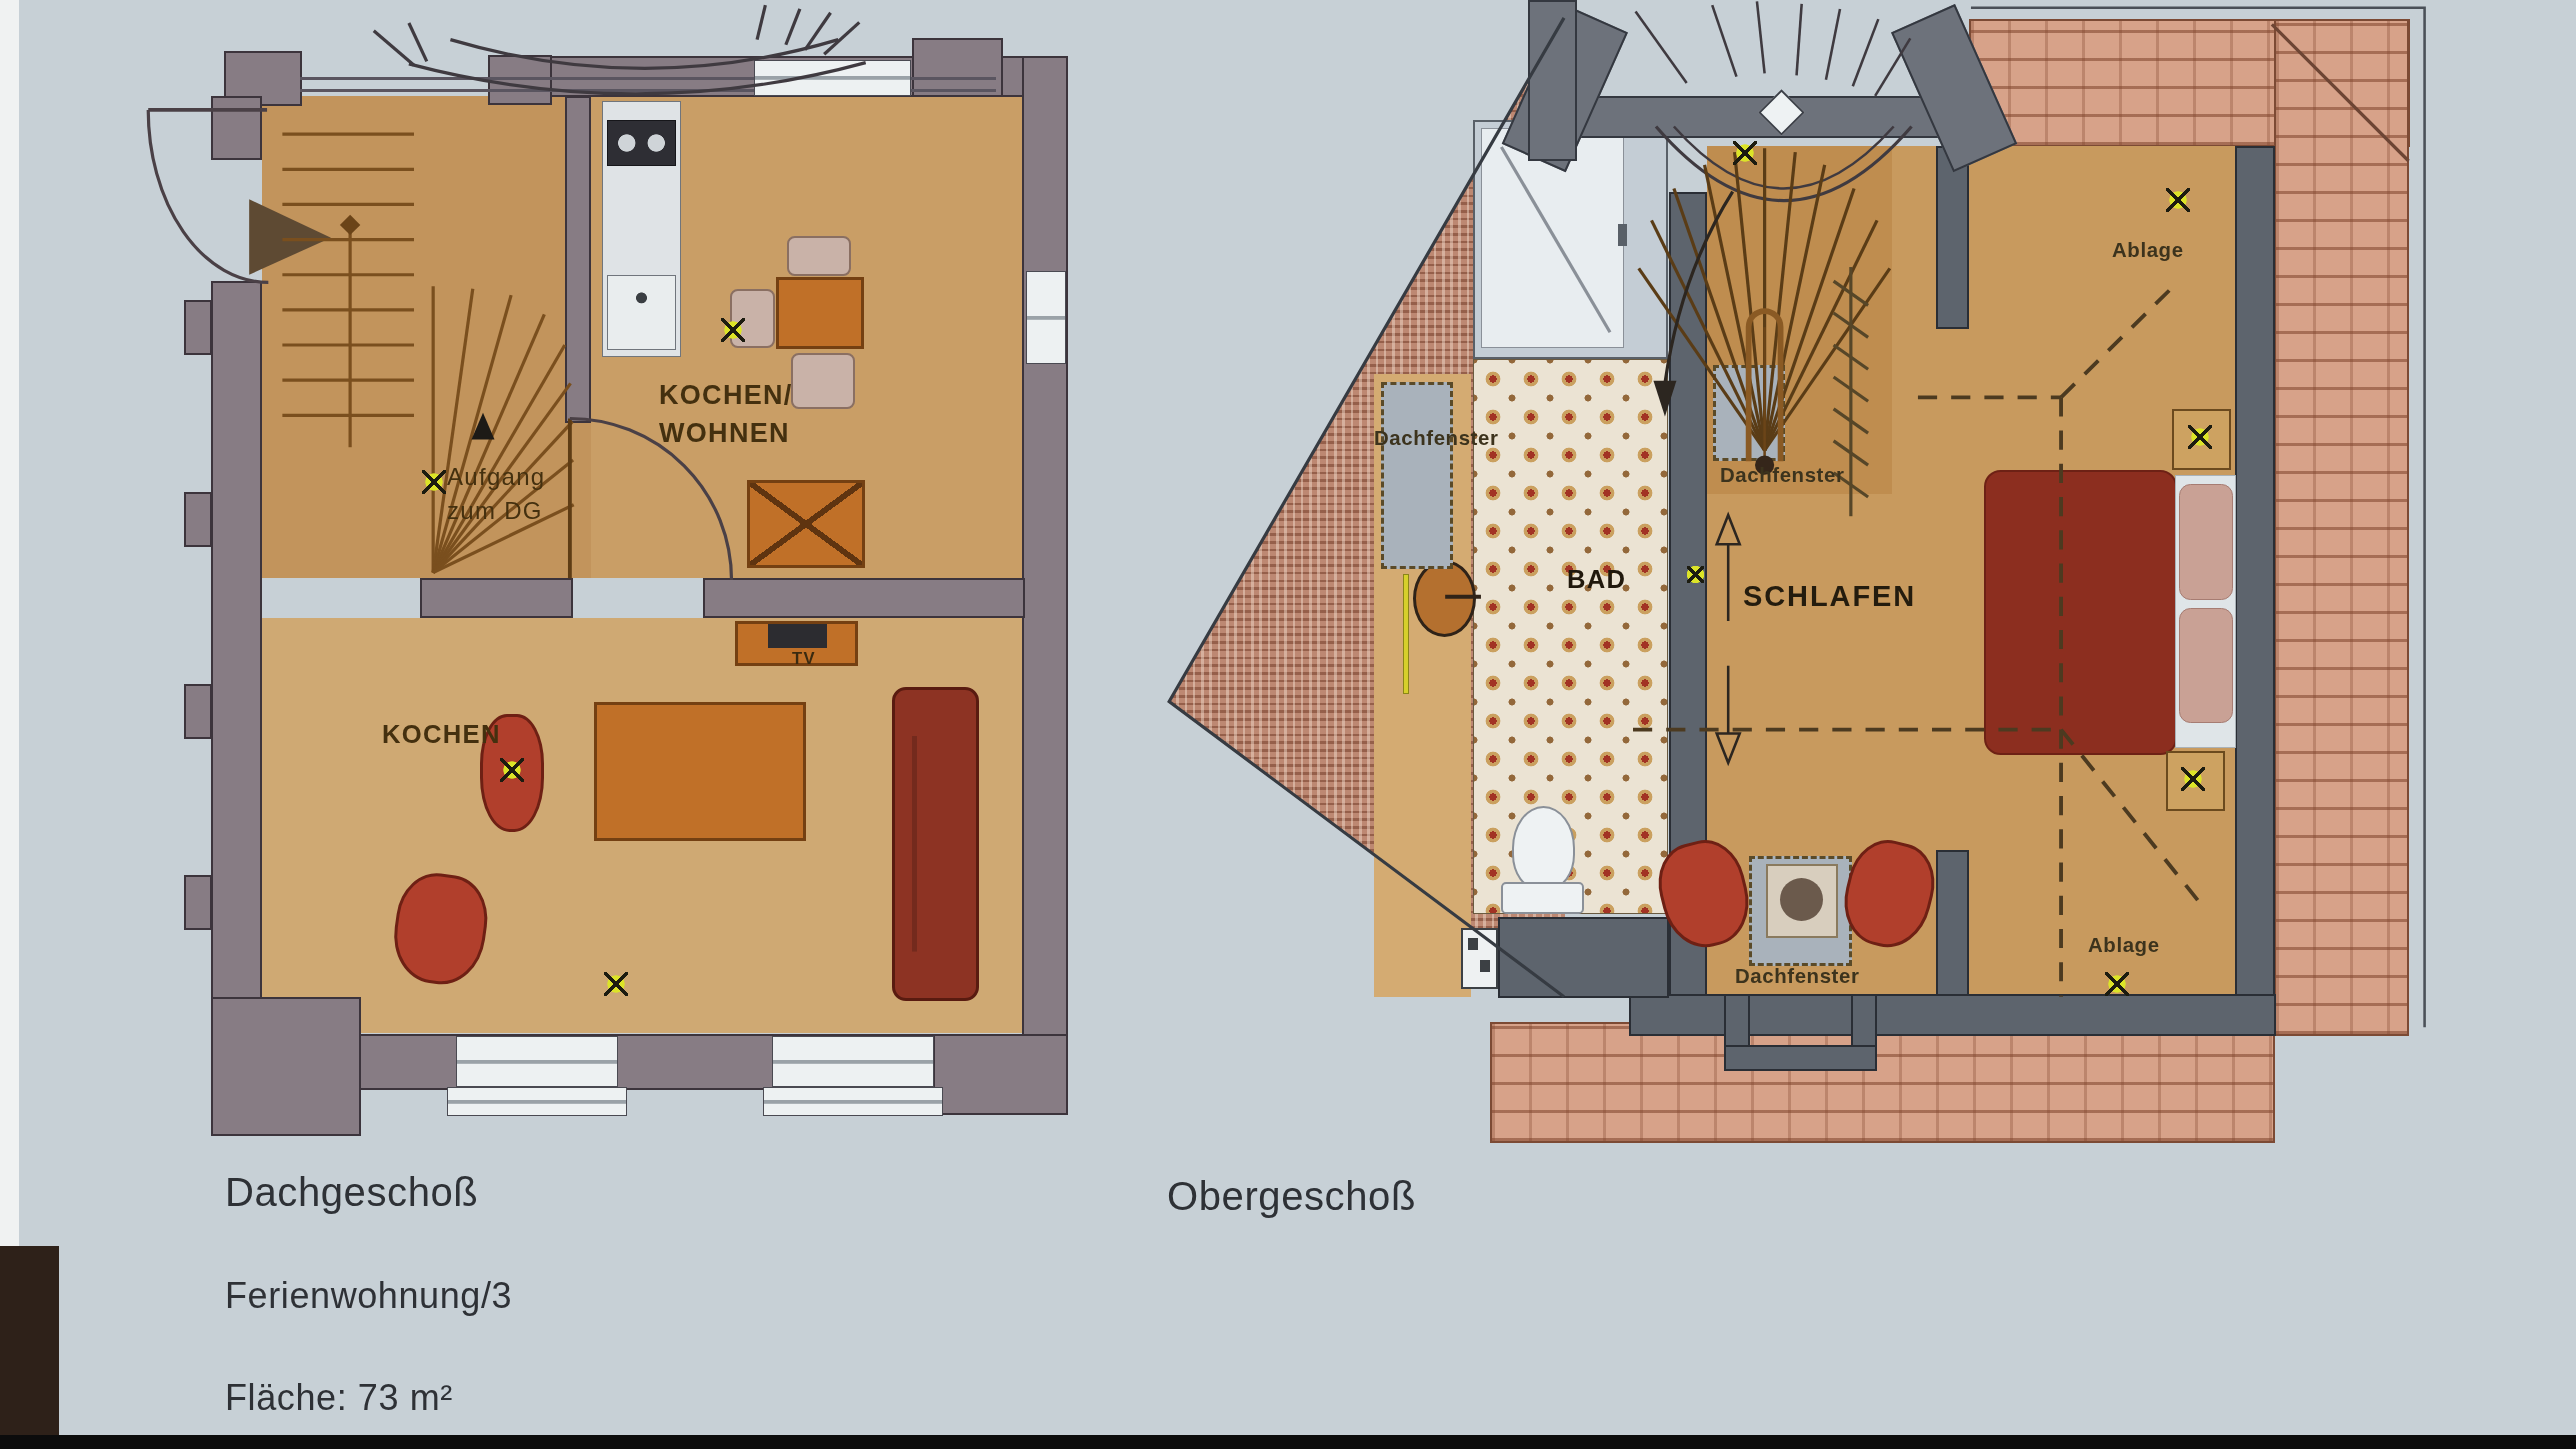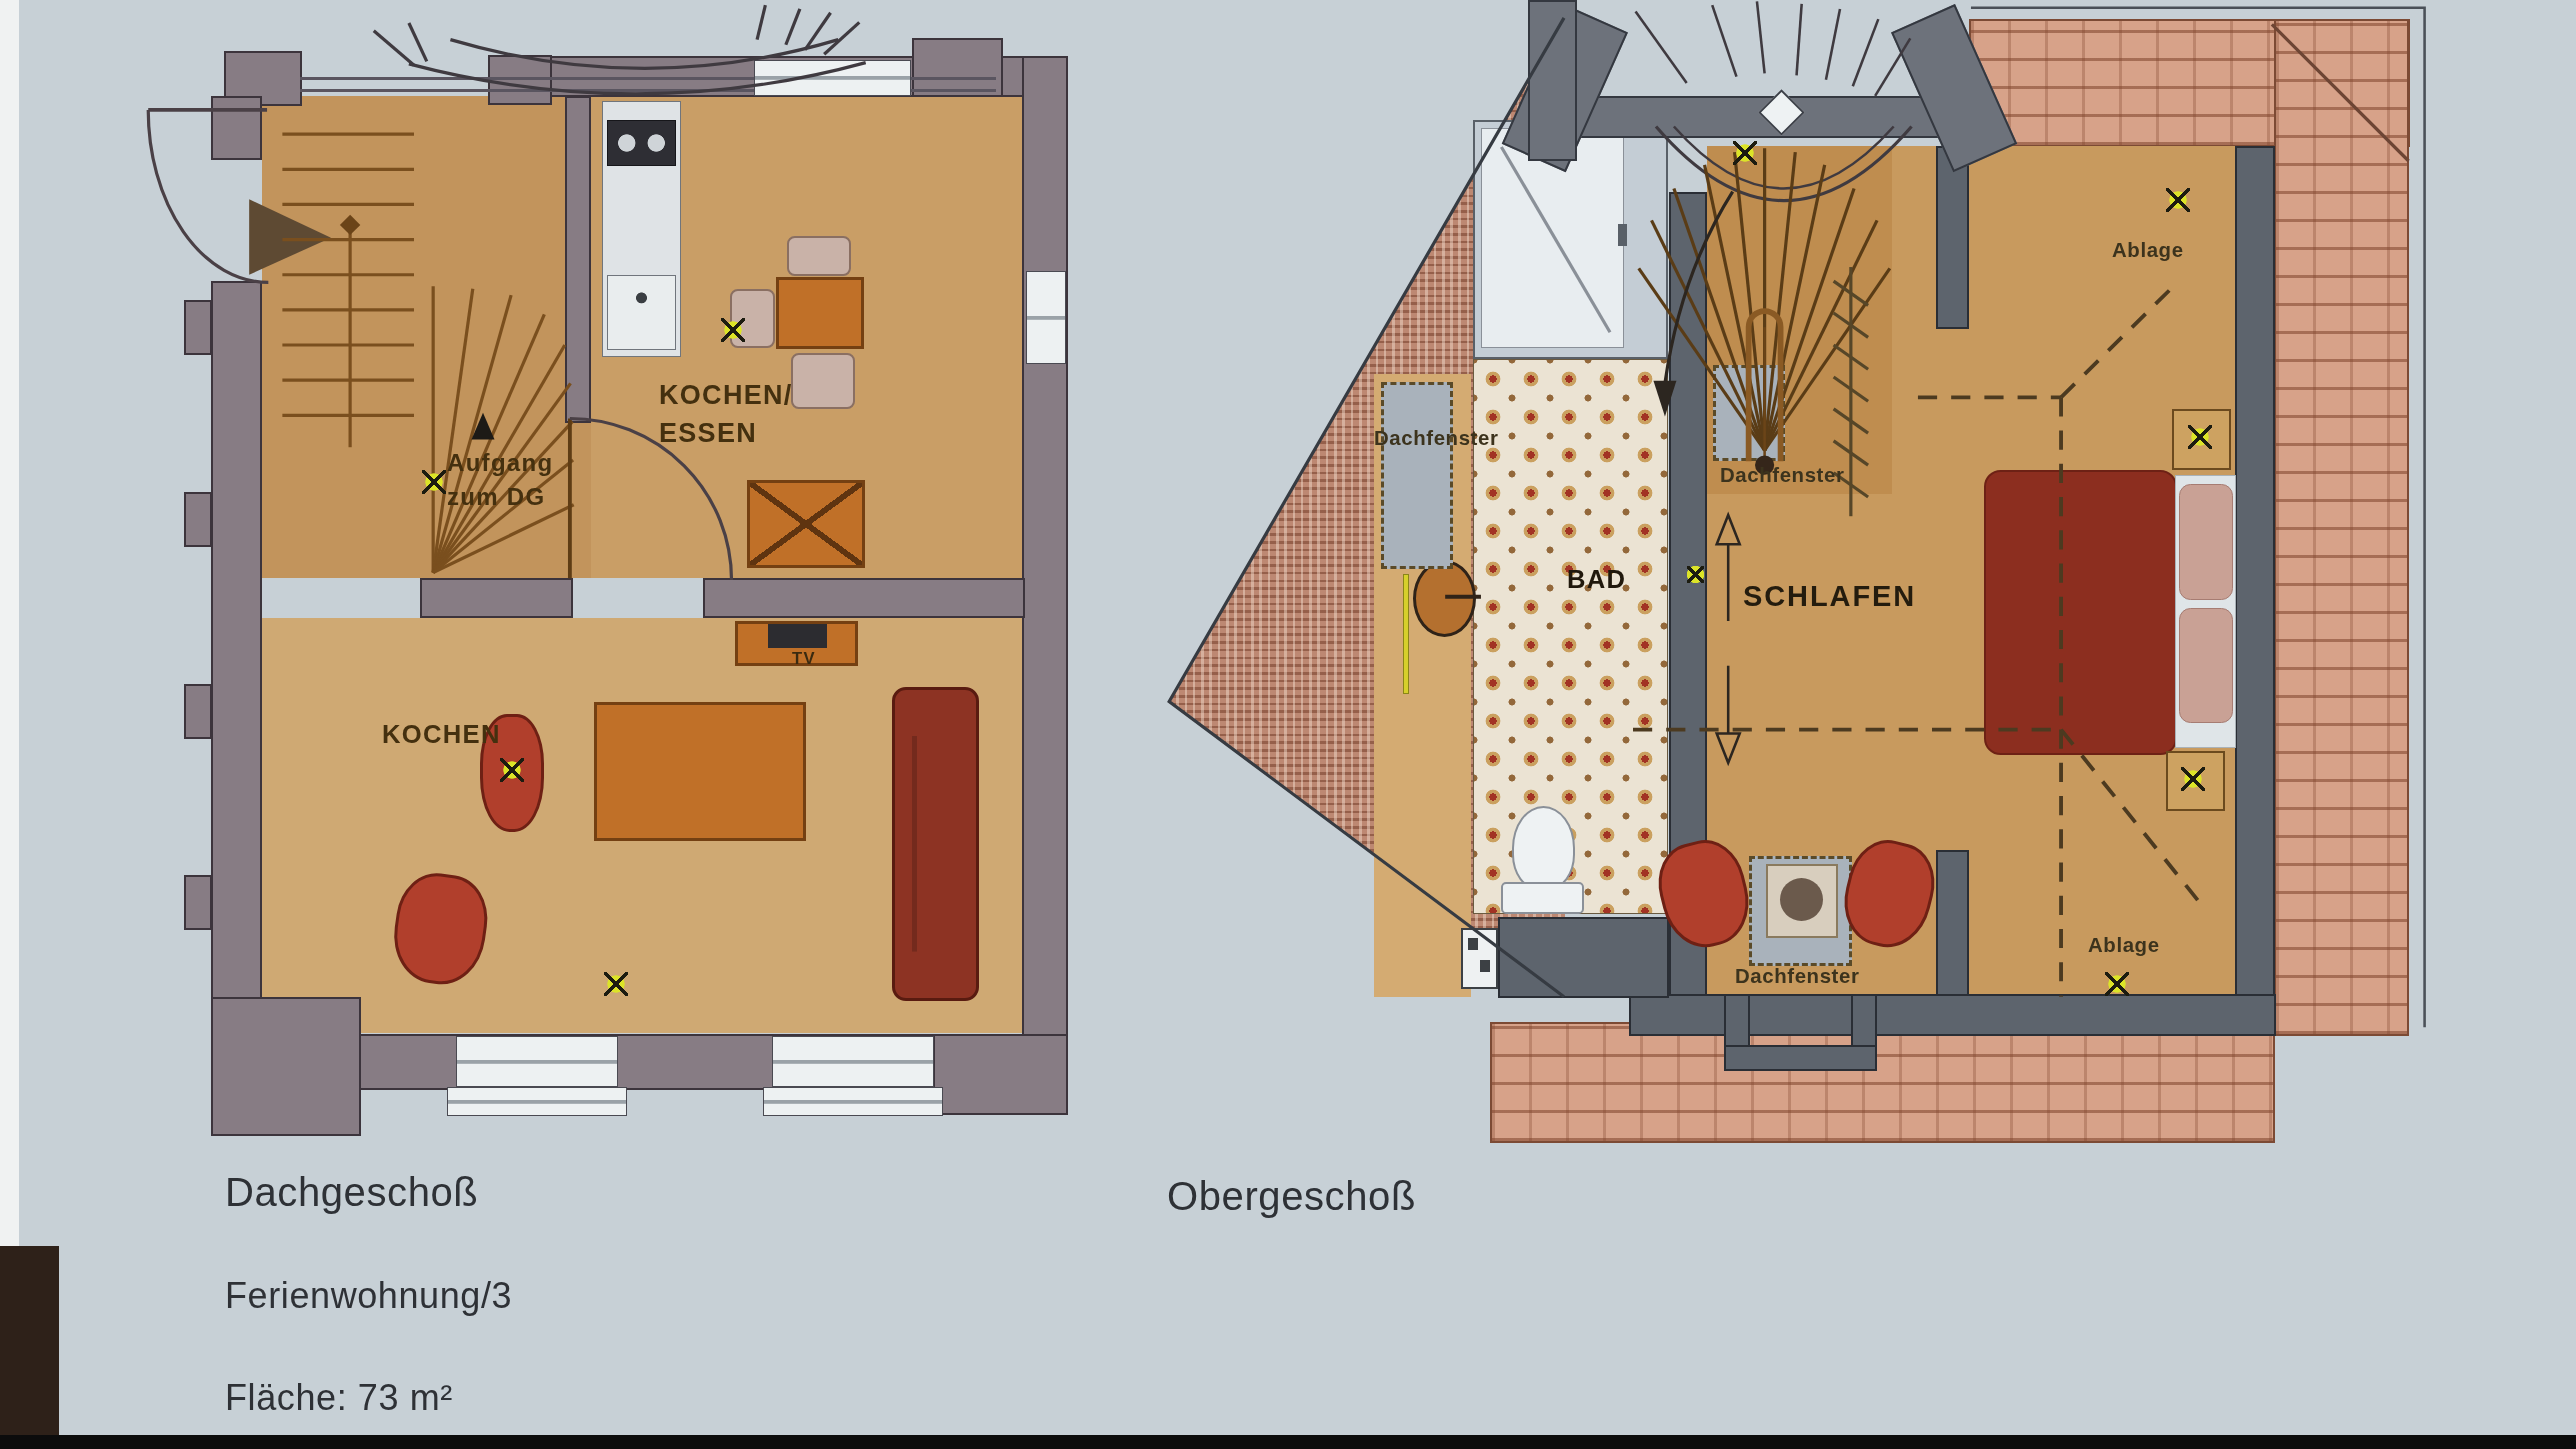--- a/index.html
+++ b/index.html
@@ -307,7 +307,7 @@
   <i class="mk" style="left:2105px;top:972px"></i>
 
   <span class="lbl" style="left:659px;top:376px;font-size:27px">KOCHEN/
-ESSEN</span>
+WOHNEN</span>
   <span class="lbl" style="left:447px;top:446px;font-size:24px;font-weight:700">Aufgang
 zum DG</span>
   <span class="lbl" style="left:382px;top:716px;font-size:25.6px">KOCHEN</span>

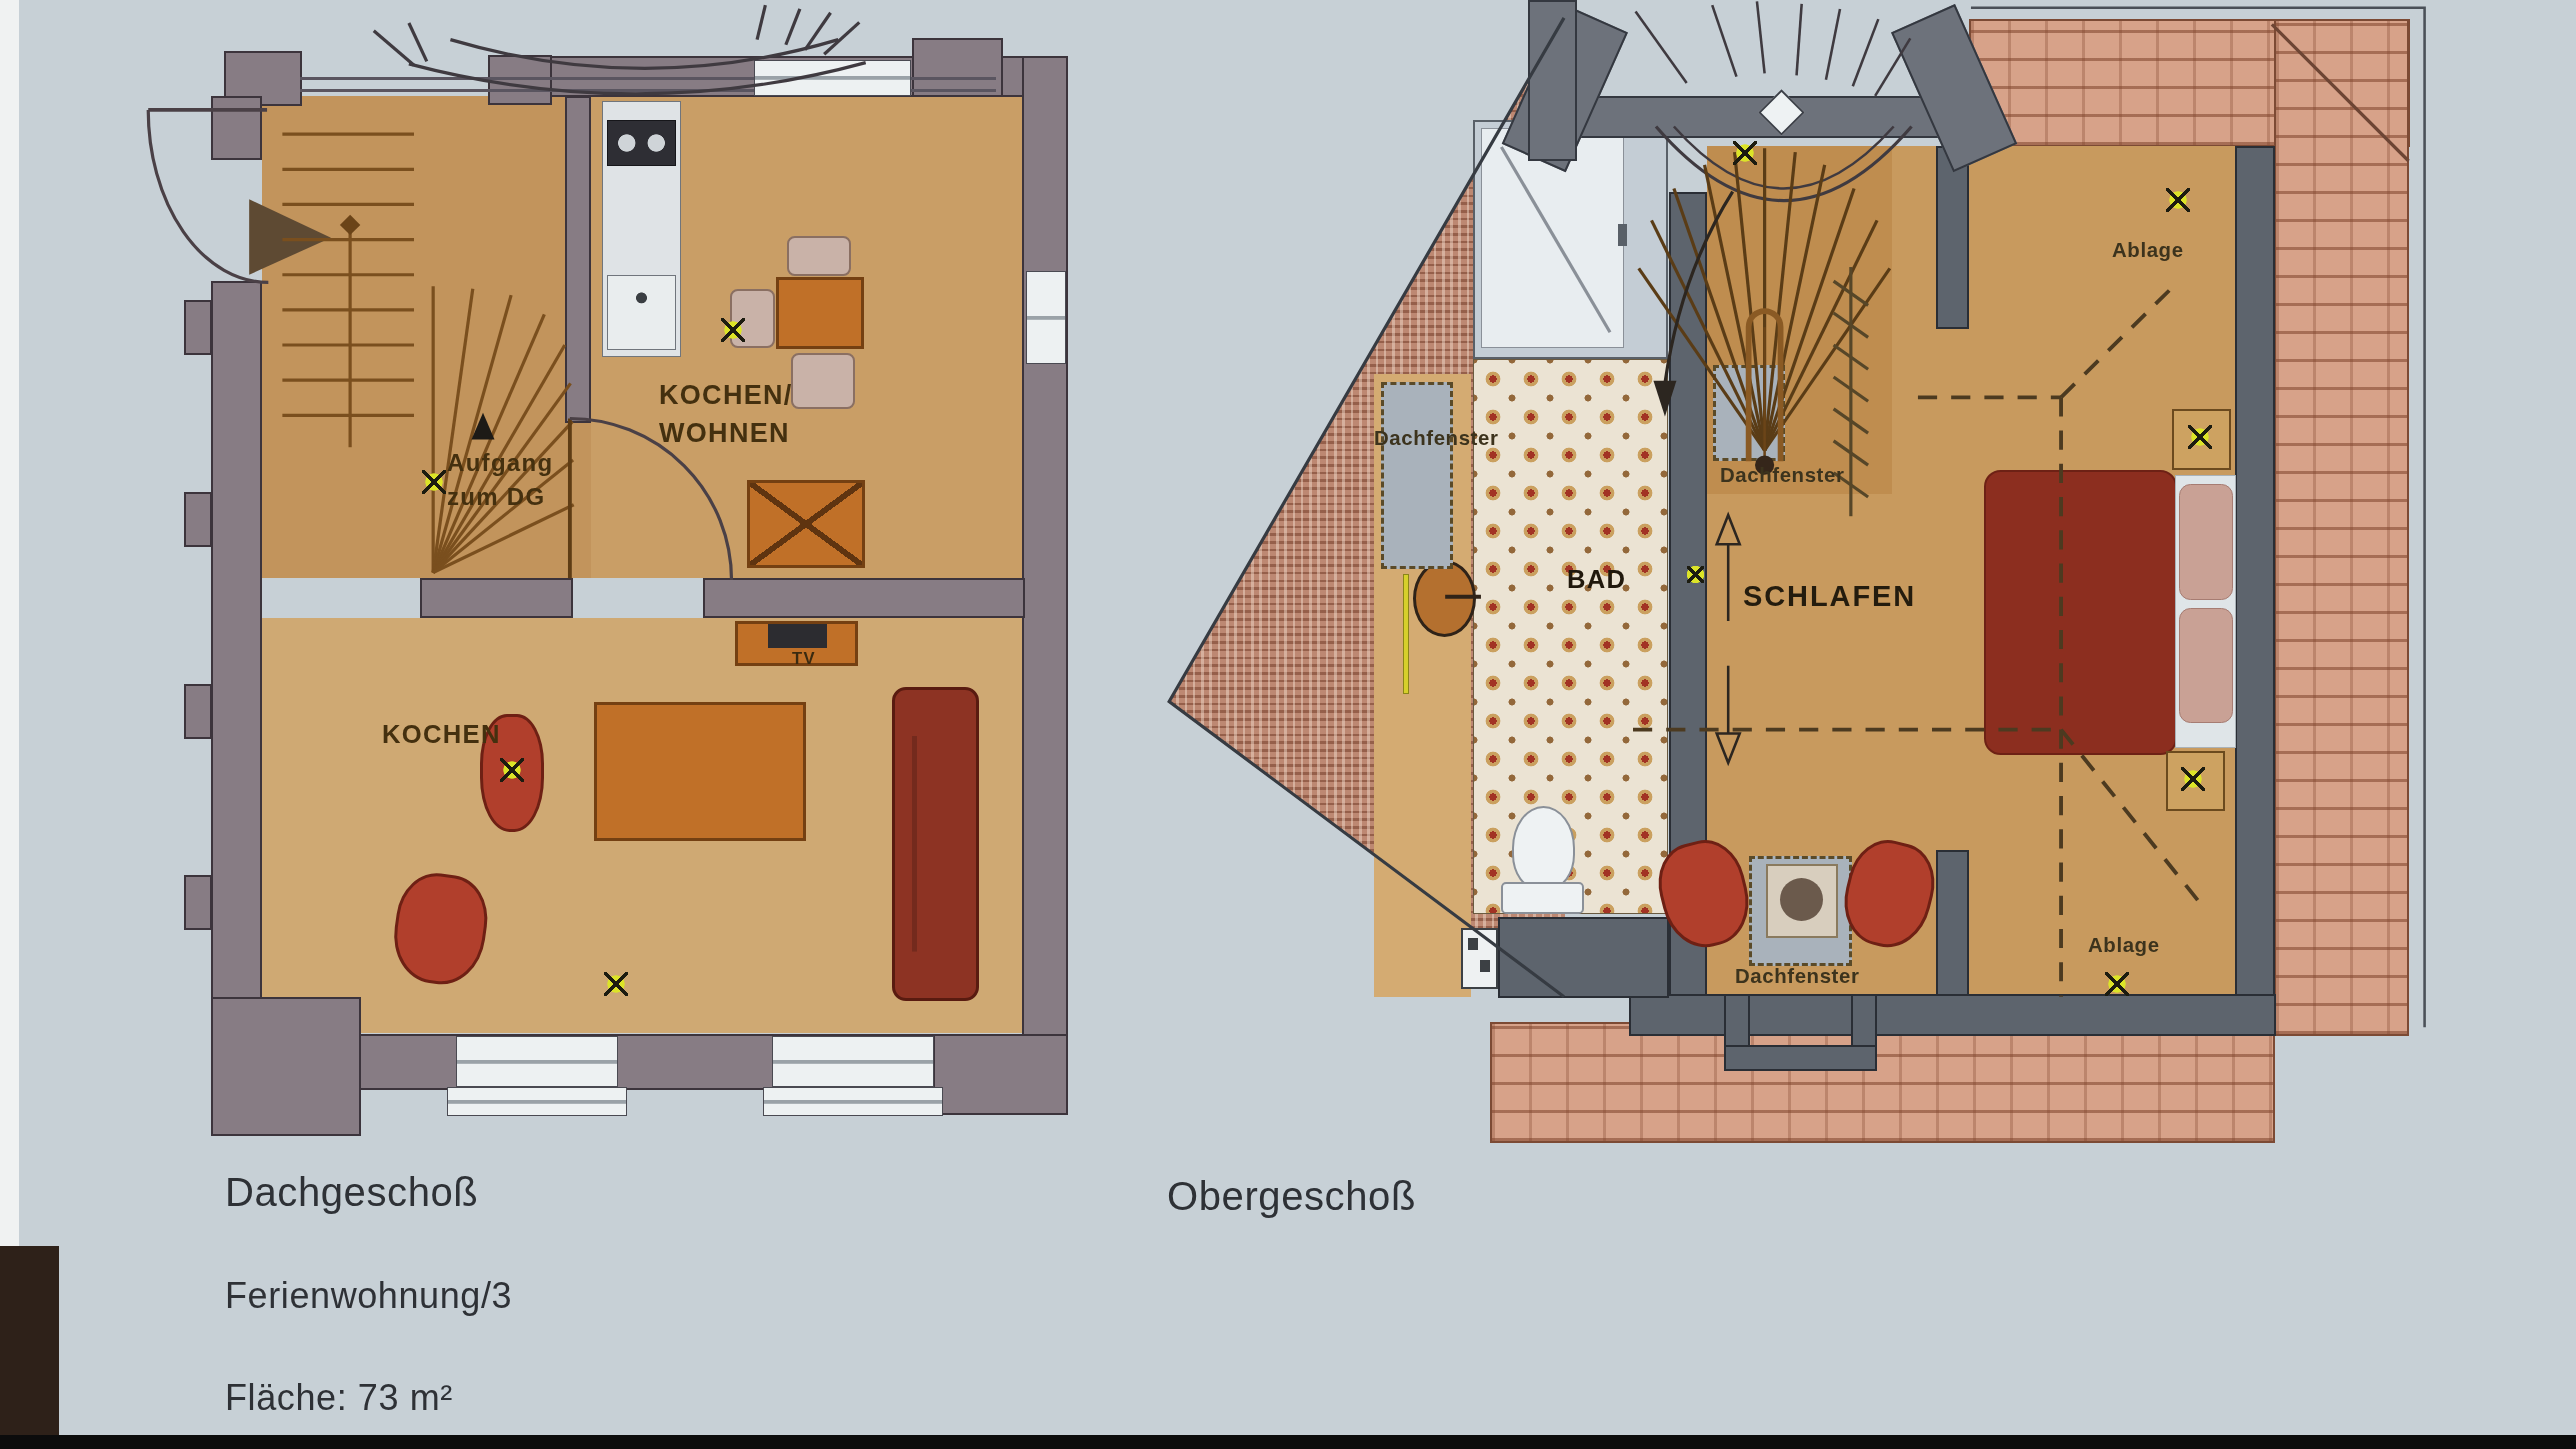--- a/index.html
+++ b/index.html
@@ -308,7 +308,7 @@
 
   <span class="lbl" style="left:659px;top:376px;font-size:27px">KOCHEN/
 WOHNEN</span>
-  <span class="lbl" style="left:447px;top:446px;font-size:24px;font-weight:700">Aufgang
+  <span class="lbl" style="left:447px;top:460px;font-size:24px;font-weight:400">Aufgang
 zum DG</span>
   <span class="lbl" style="left:382px;top:716px;font-size:25.6px">KOCHEN</span>
   <span class="lbl" style="left:792px;top:647px;font-size:16.6px;color:#3a2a10">TV</span>

